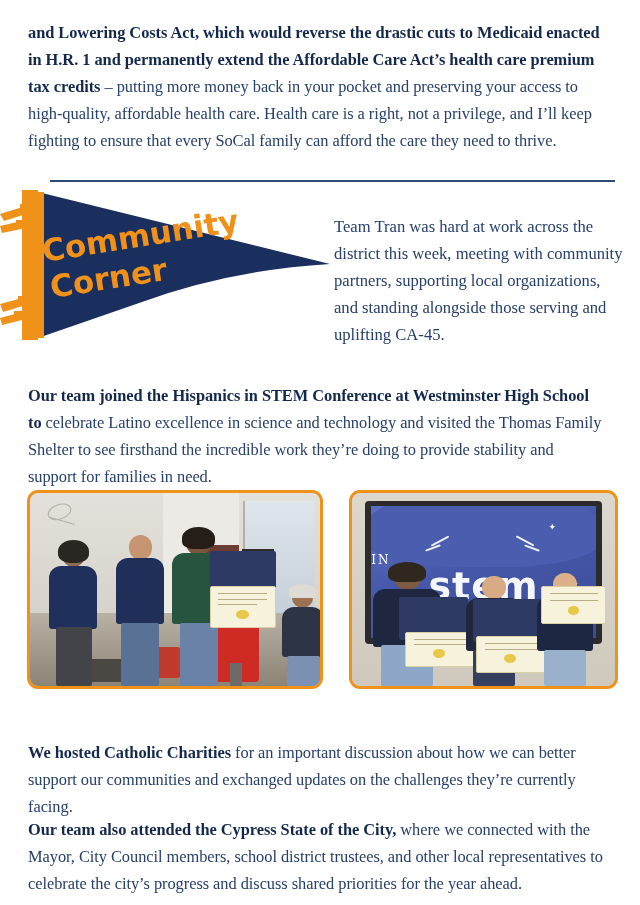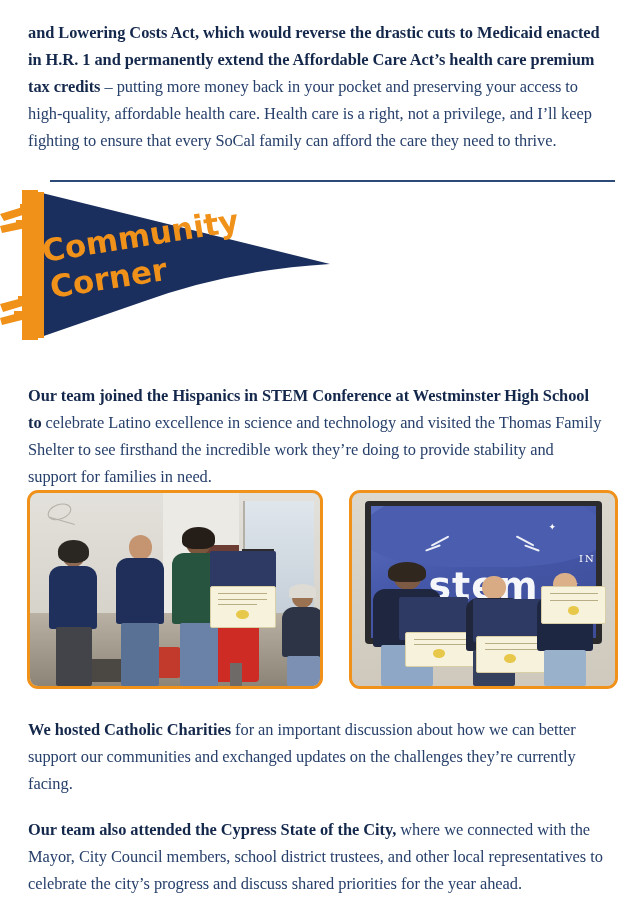--- a/index.html
+++ b/index.html
@@ -204,6 +204,7 @@
     </svg>
   </div>
 
+  <p id="pennant-paragraph">Team Tran was hard at work across the district this week, meeting with community partners, supporting local organizations, and standing alongside those serving and uplifting CA-45.</p>
 
   <p class="para" id="stem-paragraph">
     <span class="lead">Our team joined the Hispanics in STEM Conference at Westminster High School to</span><span> celebrate Latino excellence in science and technology and visited the Thomas Family Shelter to see firsthand the incredible work they’re doing to provide stability and support for families in need.</span>

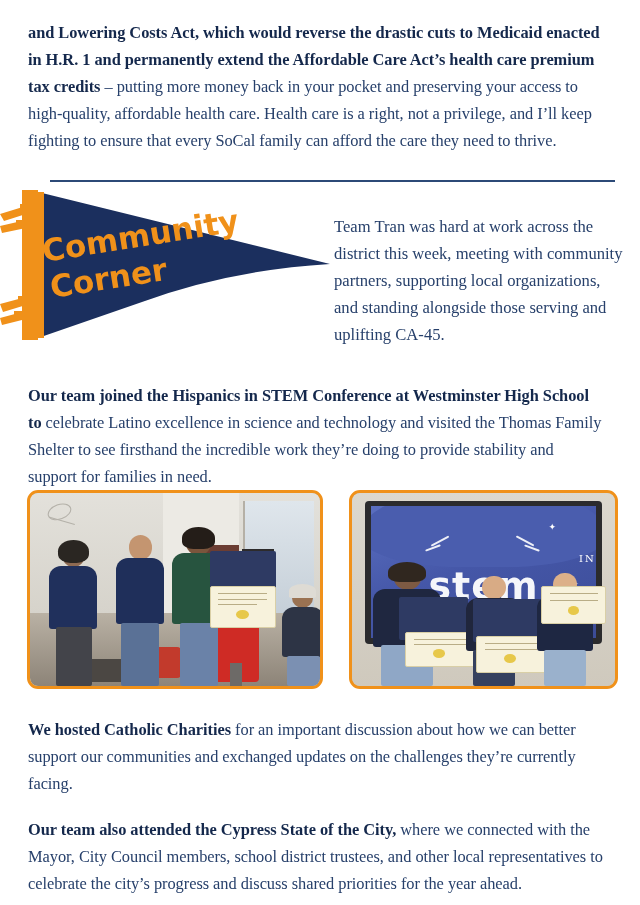--- a/index.html
+++ b/index.html
@@ -156,7 +156,7 @@
   .rp-screen { position:absolute; left:2.6%; top:3.4%; width:94.8%; height:93%; background:linear-gradient(160deg,#5b6fc0 0%,#4557a8 45%,#3c4c97 100%); overflow:hidden; }
   .rp-hills { position:absolute; left:-5%; top:-14%; width:110%; height:60%; background:#4a5dae; border-radius:50% 50% 40% 40%/60% 60% 40% 40%; }
   .rp-title { position:absolute; left:0; top:22%; width:100%; text-align:center; color:#ffffff; font-family:"DejaVu Sans", sans-serif; font-weight:bold; font-size:11px; letter-spacing:2.4px; }
-  .rp-in { position:absolute; left:0; top:36%; width:100%; text-align:right; color:#ffffff; font-family:"DejaVu Serif", serif; font-size:10px; letter-spacing:2px; }
+  .rp-in { position:absolute; left:0; top:36%; width:100%; text-align:left; color:#ffffff; font-family:"DejaVu Serif", serif; font-size:12px; letter-spacing:2px; }
   .rp-stem { position:absolute; left:0; top:44%; width:100%; text-align:center; color:#ffffff; font-family:"DejaVu Sans", sans-serif; font-weight:bold; font-size:38px; letter-spacing:1px; opacity:.95; }
   .rp-dash { position:absolute; background:#ffffff; height:2px; border-radius:2px; opacity:.9; }
   .rp-star { position:absolute; color:#fff; font-size:9px; }

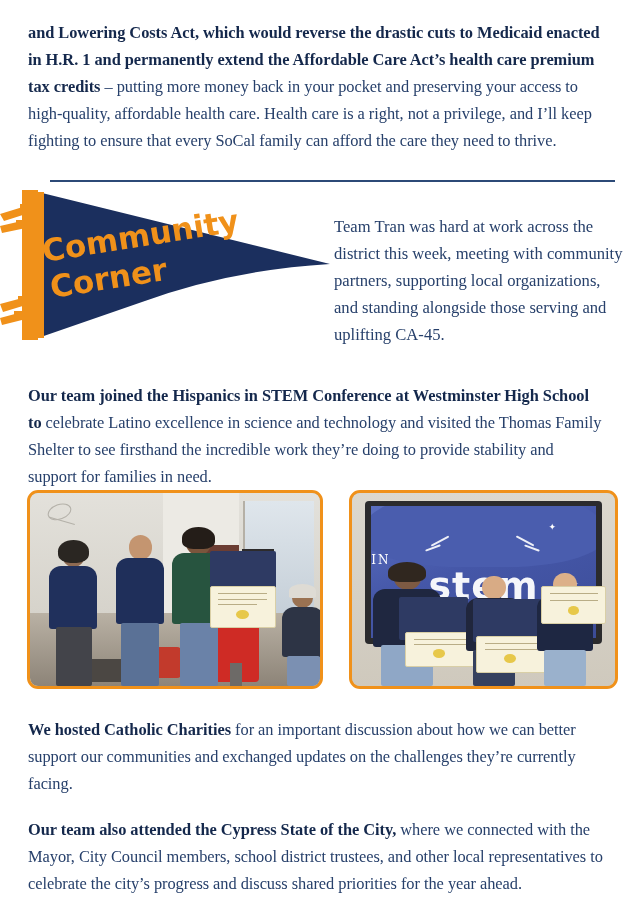--- a/index.html
+++ b/index.html
@@ -123,7 +123,7 @@
 
   
   #charities-paragraph {
-    top: 700px;
+    top: 723px;
     width: 570px;
   }
   #cypress-paragraph {

